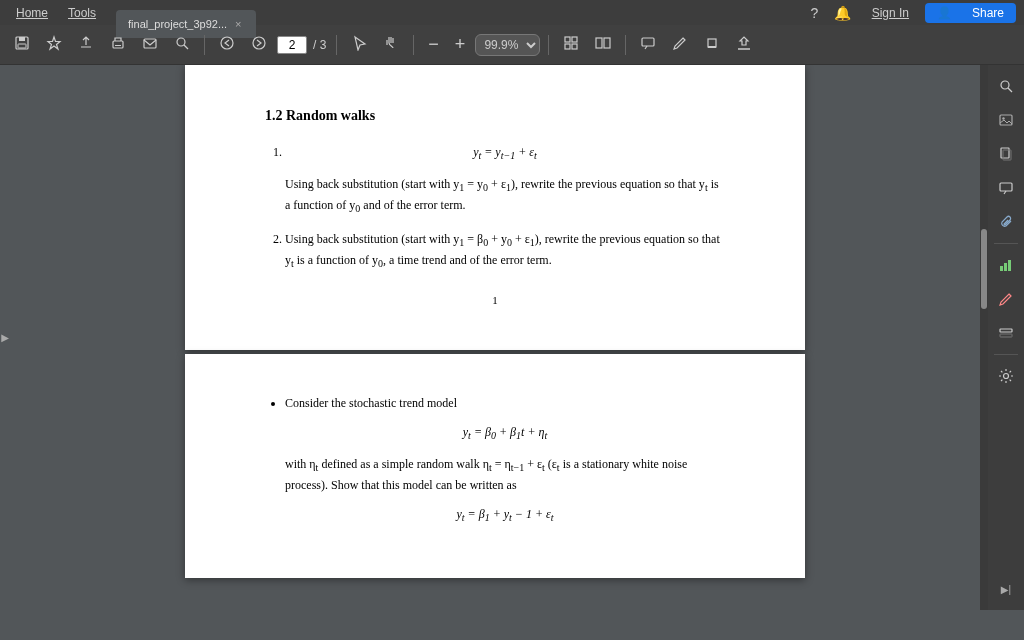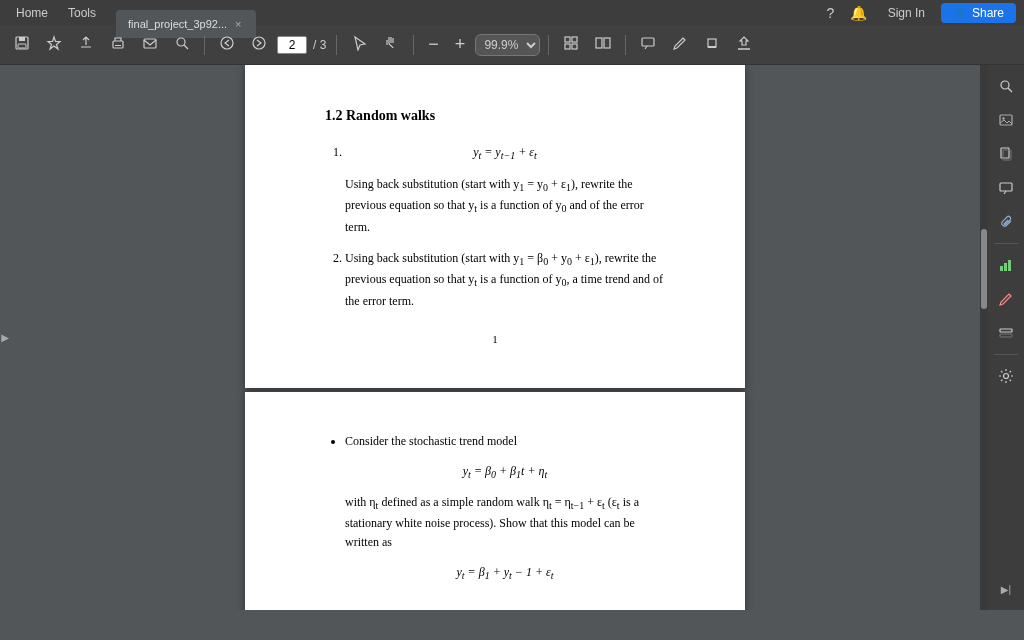--- a/index.html
+++ b/index.html
@@ -22,6 +22,7 @@
       font-size: 12px;
       padding: 2px 8px;
       border-radius: 3px;
+      text-decoration: underline;
     }
     .tab {
       height: 28px;

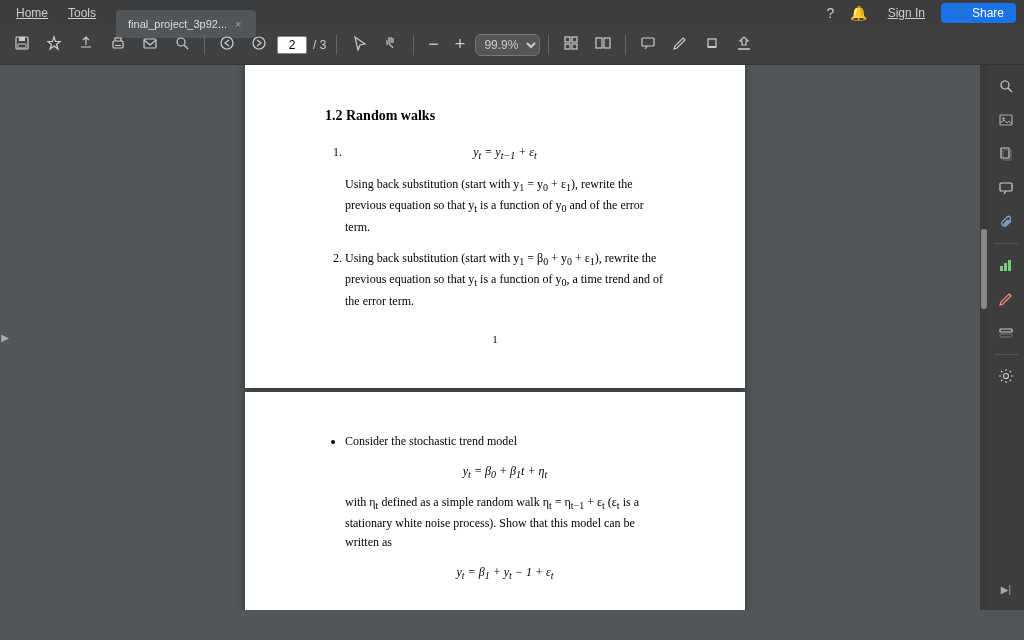--- a/index.html
+++ b/index.html
@@ -70,7 +70,7 @@
       cursor: pointer;
       display: flex;
       align-items: center;
-      gap: 4px;
+      gap: 20px;
     }
 
     

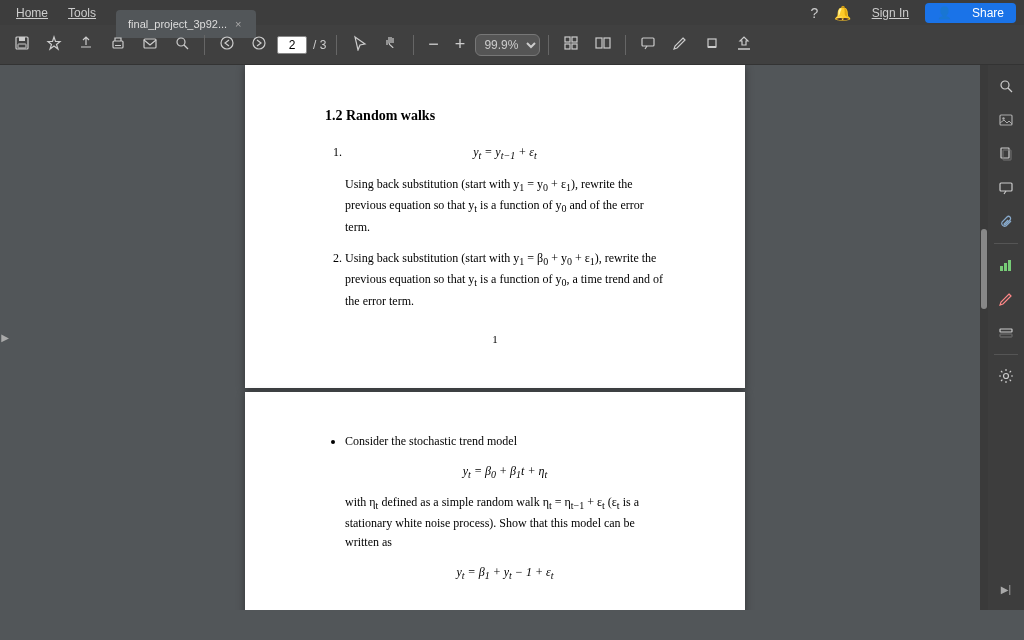--- a/index.html
+++ b/index.html
@@ -160,7 +160,7 @@
 
     .pdf-page {
       background: white;
-      width: 500px;
+      width: 620px;
       padding: 40px 80px;
       box-shadow: 0 2px 8px rgba(0,0,0,0.4);
       font-family: 'Times New Roman', Times, serif;

